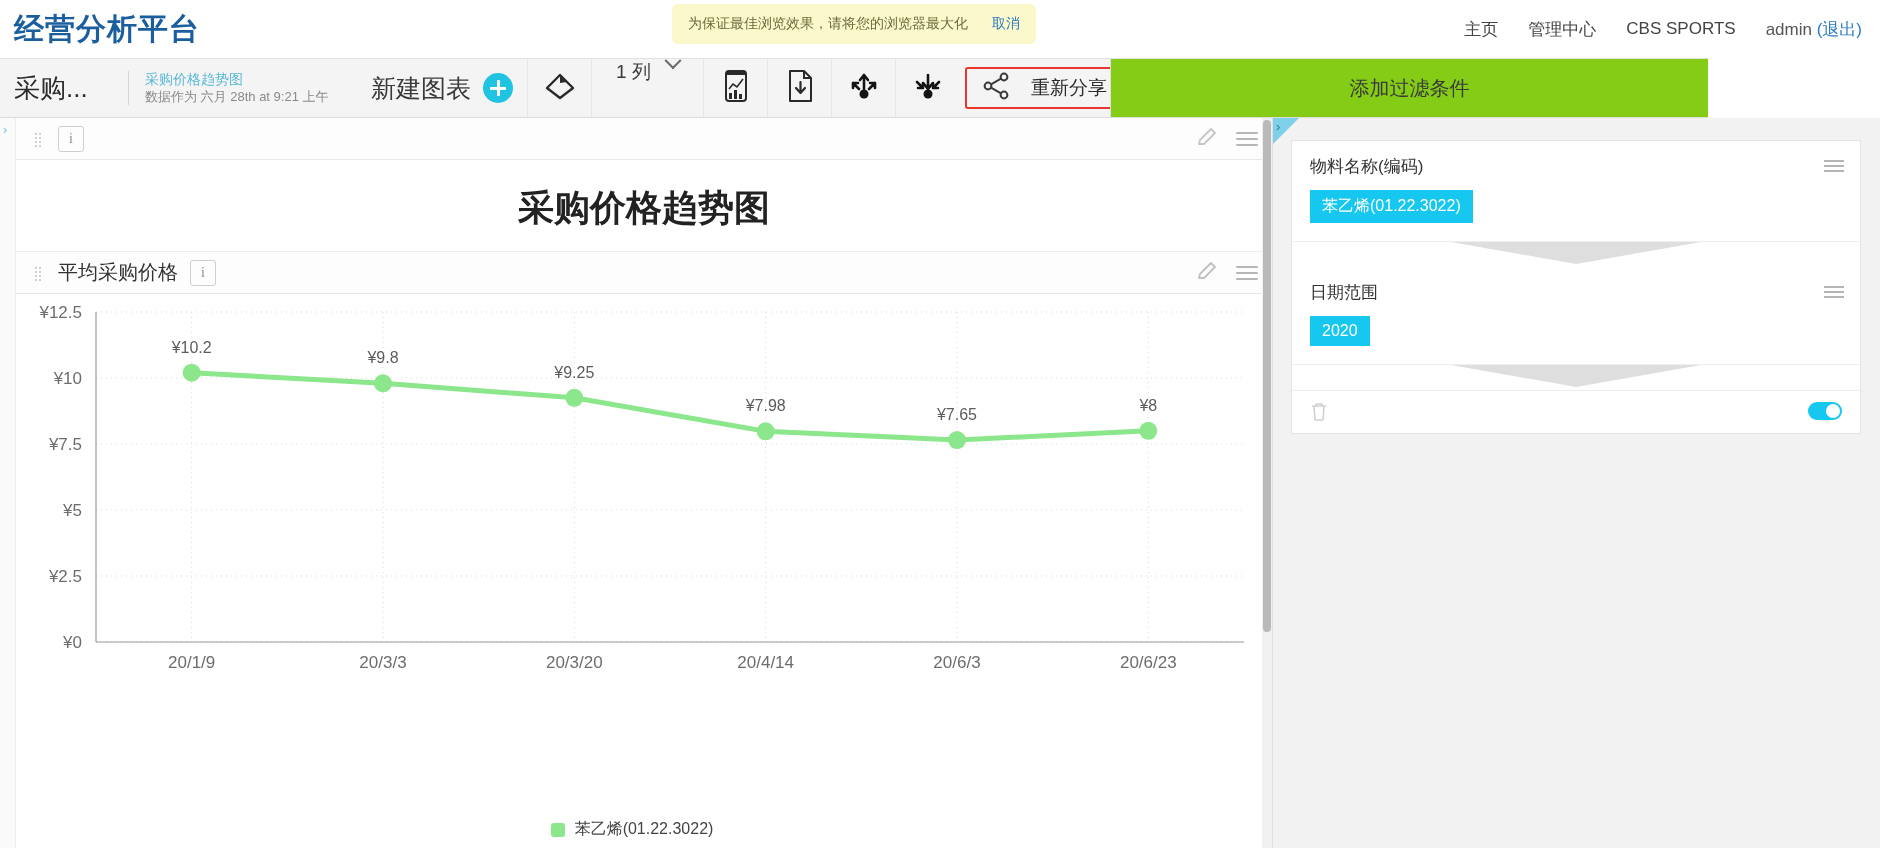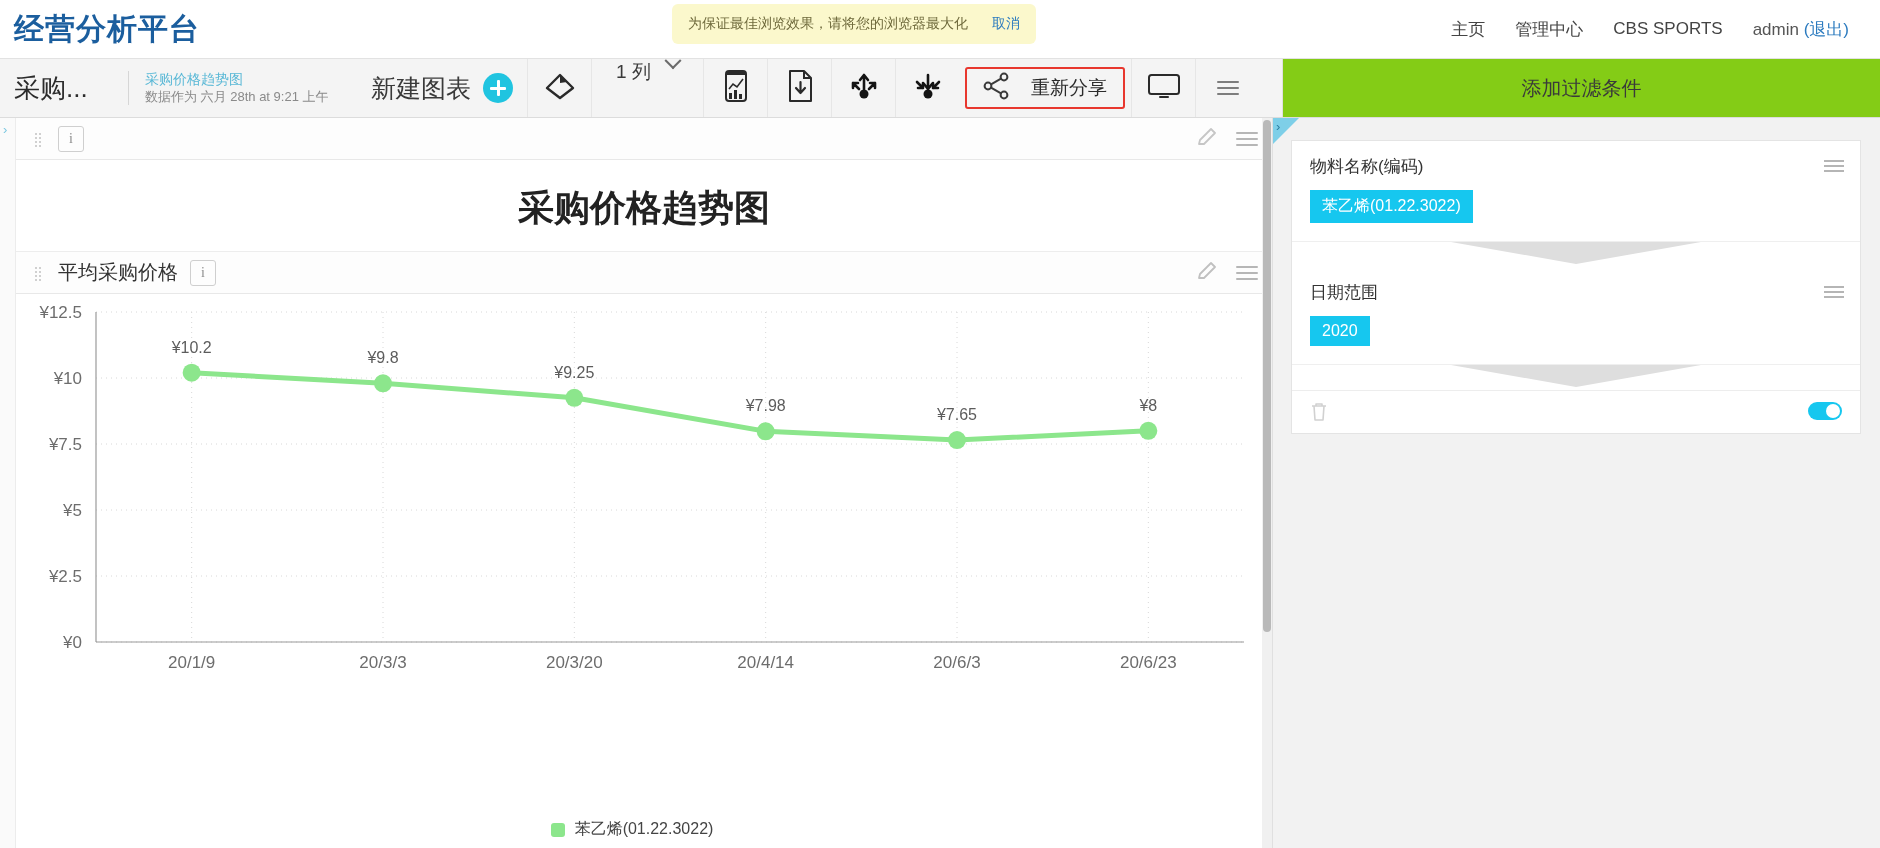--- a/index.html
+++ b/index.html
@@ -30,7 +30,7 @@
     font-size: 14px; color: #2c7bbf; cursor: pointer; margin-left: 12px; white-space: nowrap;
   }
   .header-nav {
-    position: absolute; right: 31px; top: 0; height: 58px;
+    position: absolute; right: 18px; top: 0; height: 58px;
     display: flex; align-items: center; gap: 30px;
   }
   .header-nav a {

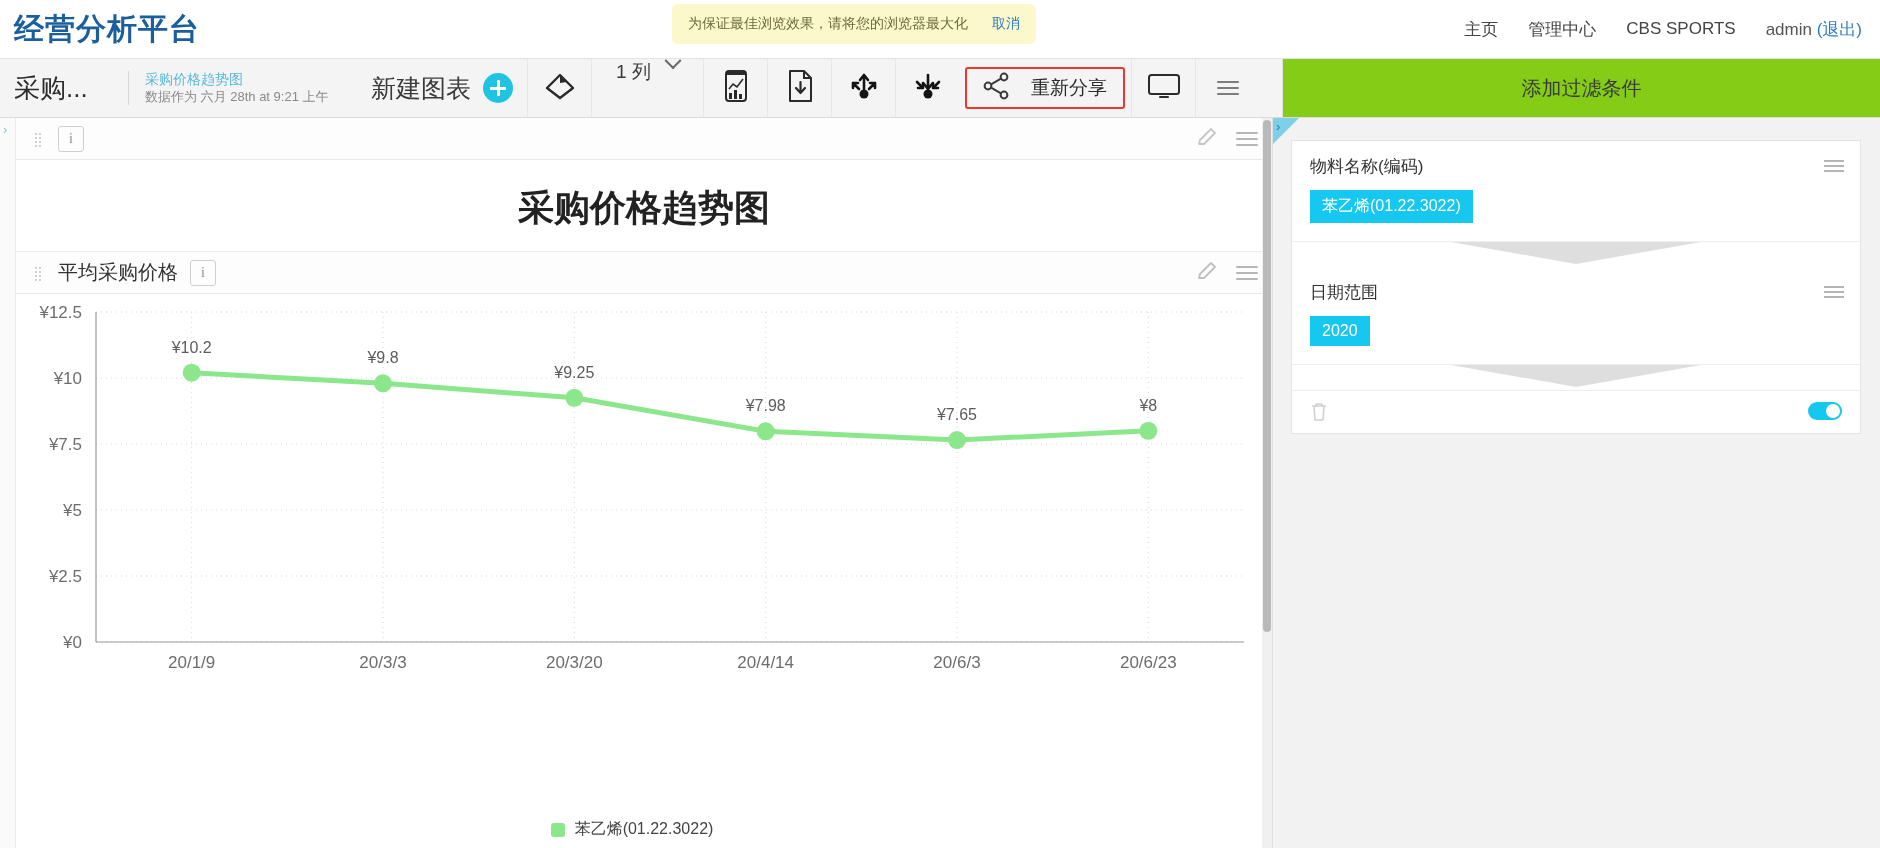--- a/index.html
+++ b/index.html
@@ -41,7 +41,7 @@
 
   
   .toolbar {
-    position: absolute; left: 0; top: 58px; width: 1880px; height: 60px;
+    position: absolute; left: 0; top: 58px; width: 1708px; height: 60px;
     background: #f4f4f4; border-top: 1px solid #e2e2e2; border-bottom: 1px solid #dcdcdc;
     display: flex; align-items: stretch;
   }

